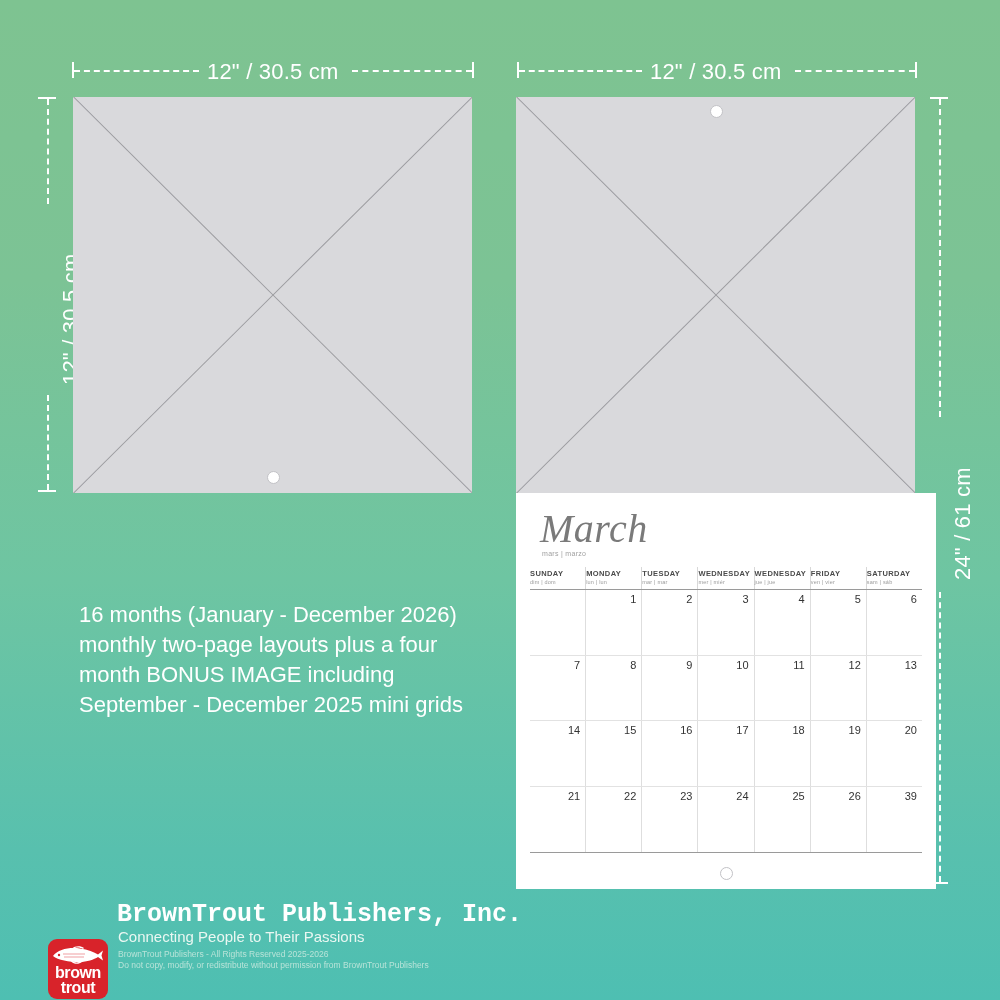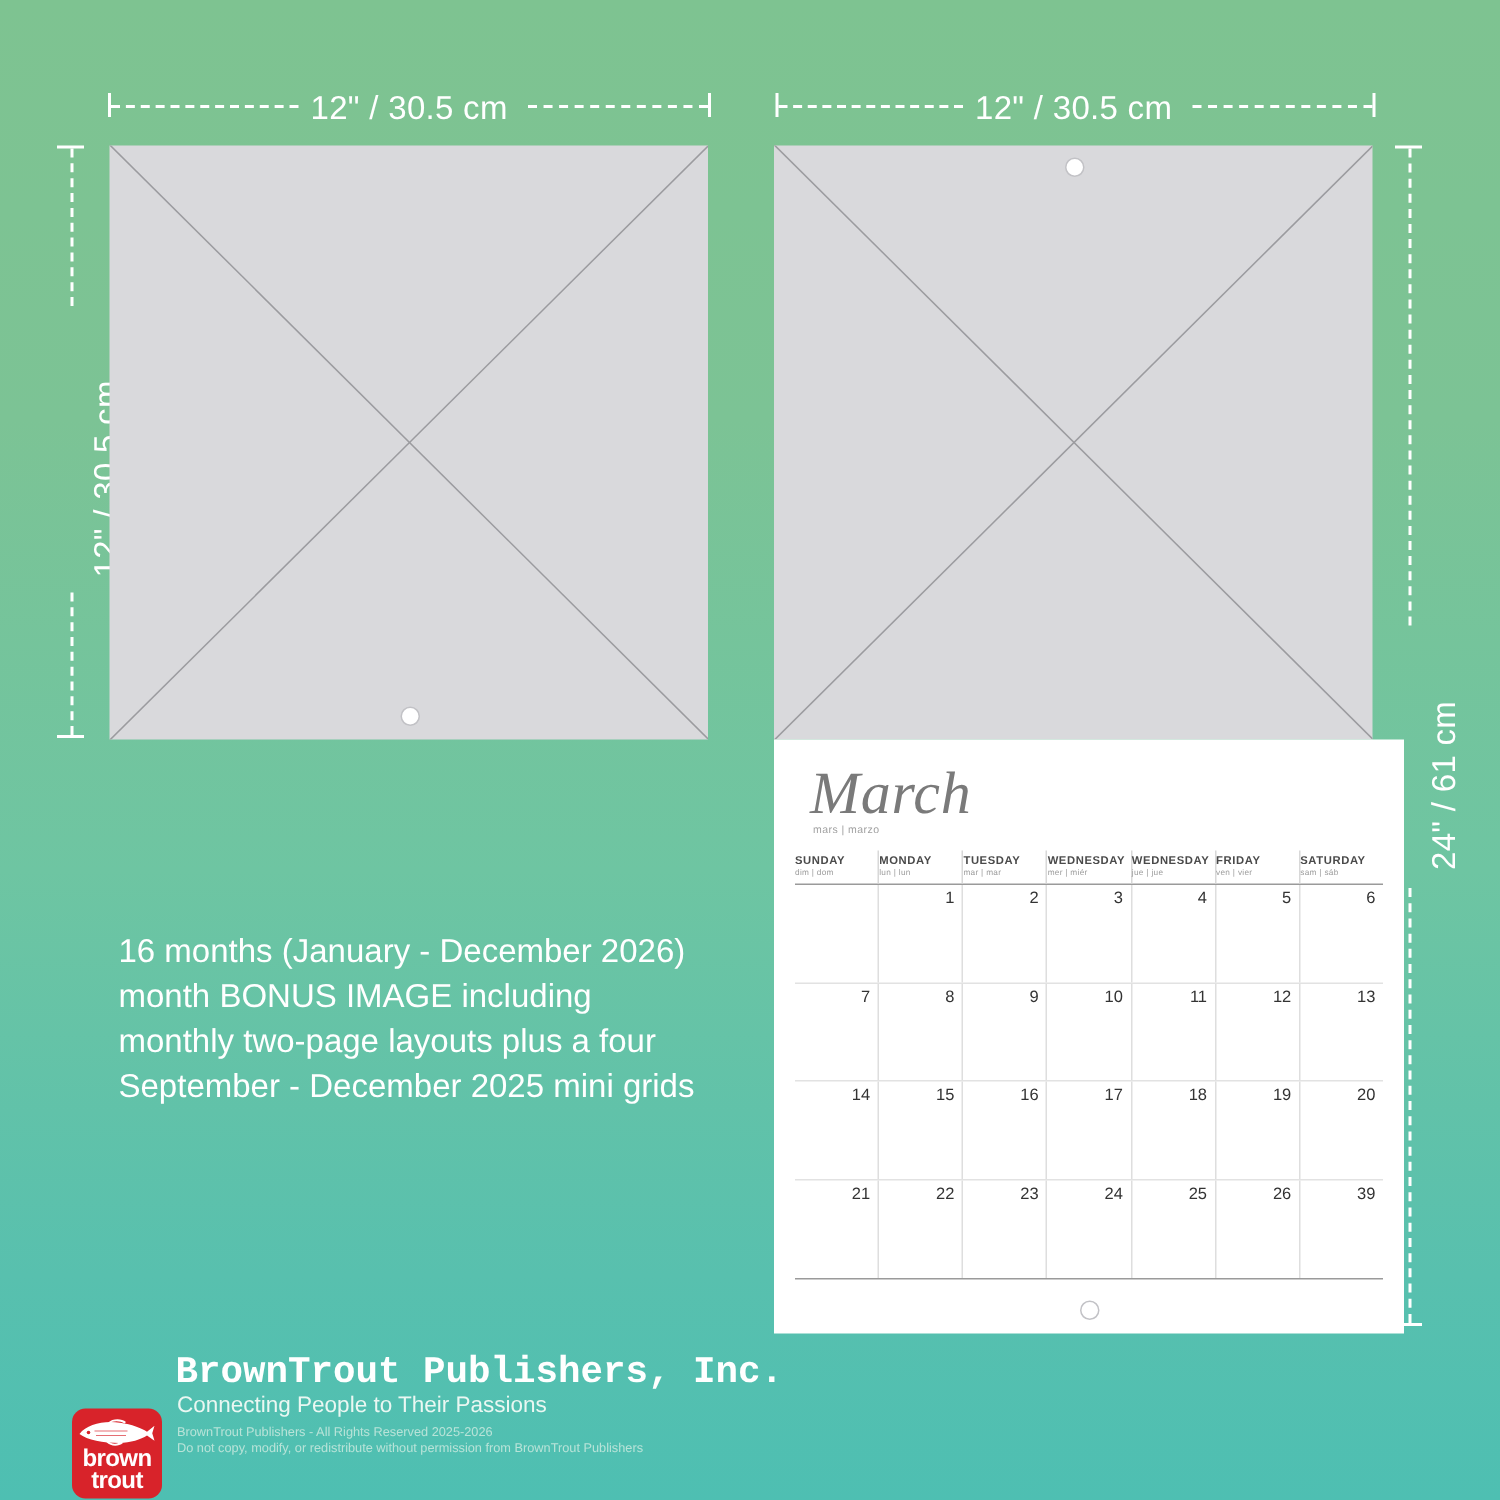--- a/index.html
+++ b/index.html
@@ -74,7 +74,6 @@
   .subcopy{
     position:absolute;color:#ffffff;font-size:22px;line-height:30px;
     font-weight:400;
-    margin-top:19px;
   }
 
   

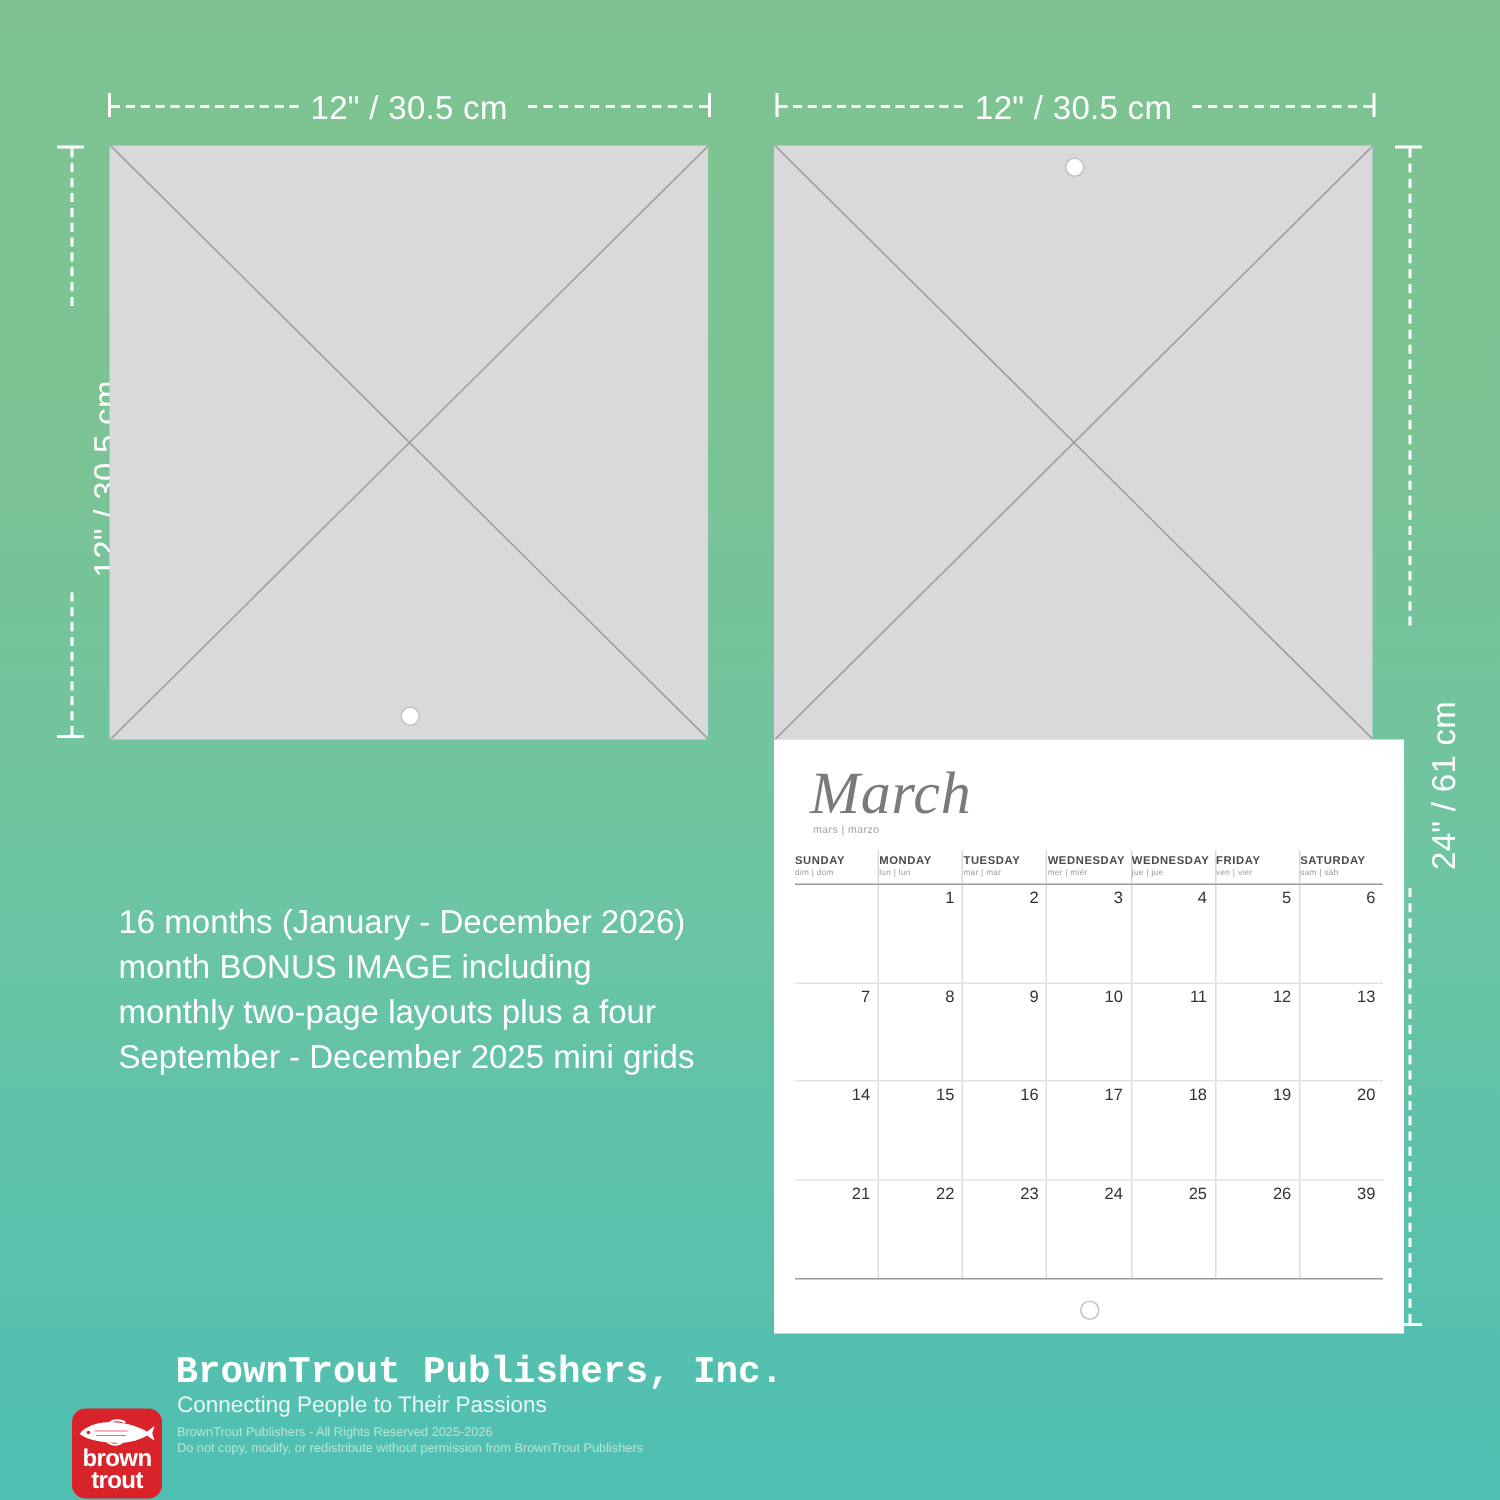--- a/index.html
+++ b/index.html
@@ -281,8 +281,8 @@
 
   <div class="subcopy" style="left:79px;top:600px;width:460px;">
     <div>16 months (January - December 2026)</div>
+    <div>monthly two-page layouts plus a four</div>
     <div>month BONUS IMAGE including</div>
-    <div>monthly two-page layouts plus a four</div>
     <div>September - December 2025 mini grids</div>
   </div>
 

